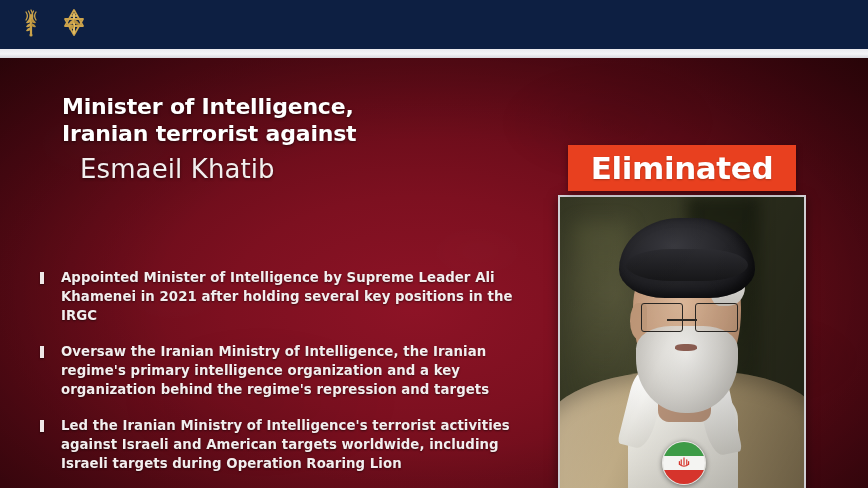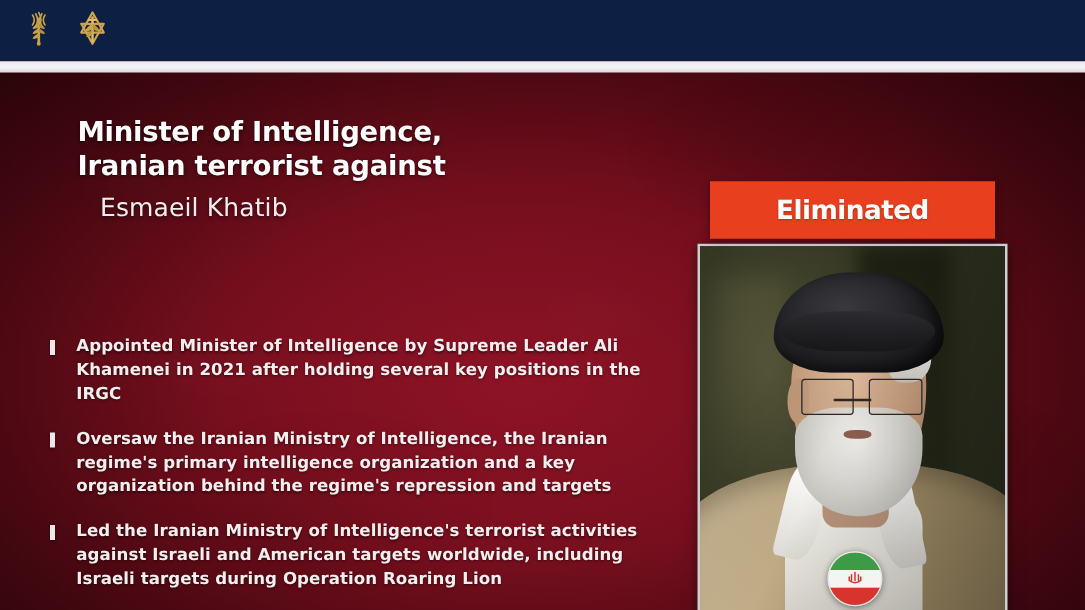--- a/index.html
+++ b/index.html
@@ -99,7 +99,7 @@
   }
   #subtitle {
     margin: 6px 0 0 18px;
-    font-size: 20px;
+    font-size: 26px;
     font-weight: 400;
     color: #f2eeee;
     letter-spacing: 0.1px;

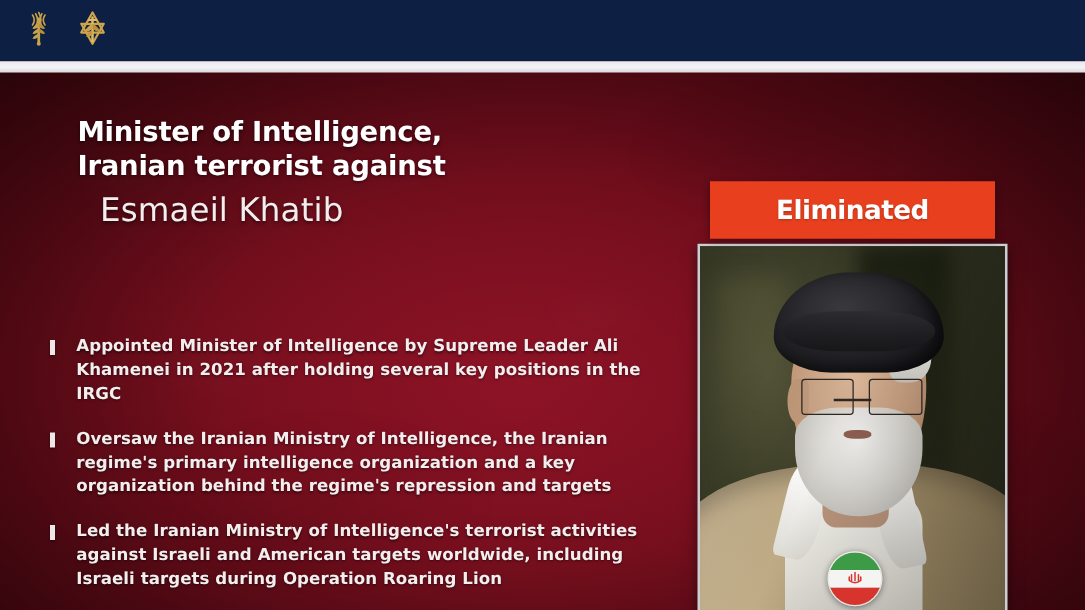--- a/index.html
+++ b/index.html
@@ -349,7 +349,7 @@
     box-shadow: 0 2px 6px rgba(0,0,0,0.4);
   }
   #eliminated-text {
-    font-size: 21px;
+    font-size: 31px;
     font-weight: 700;
     color: #ffffff;
     letter-spacing: -0.4px;

